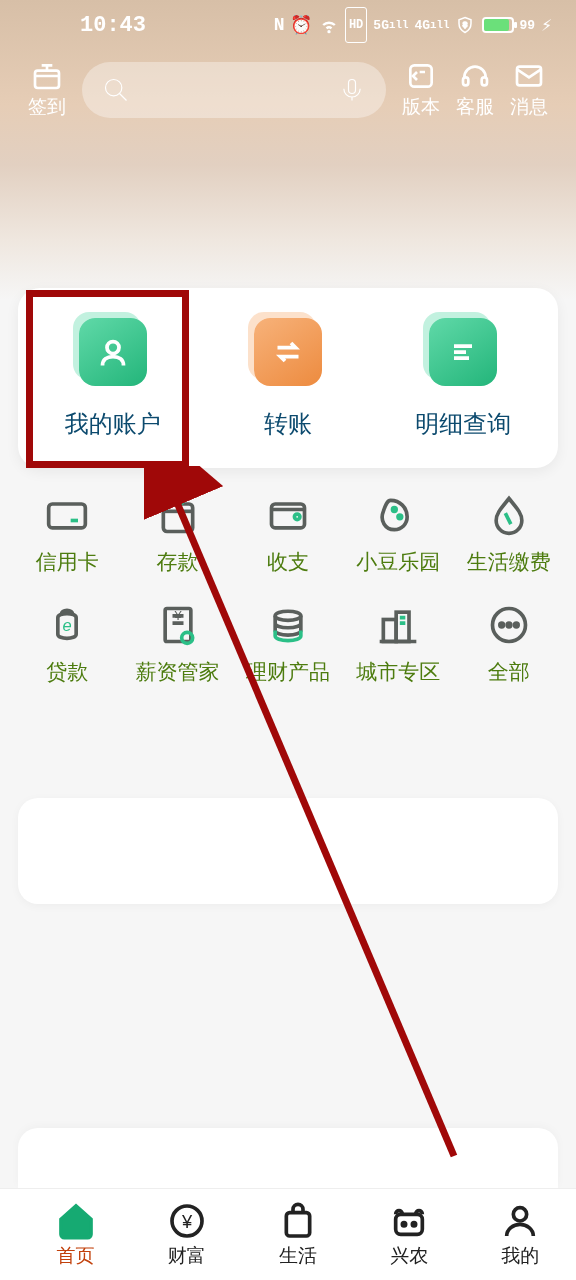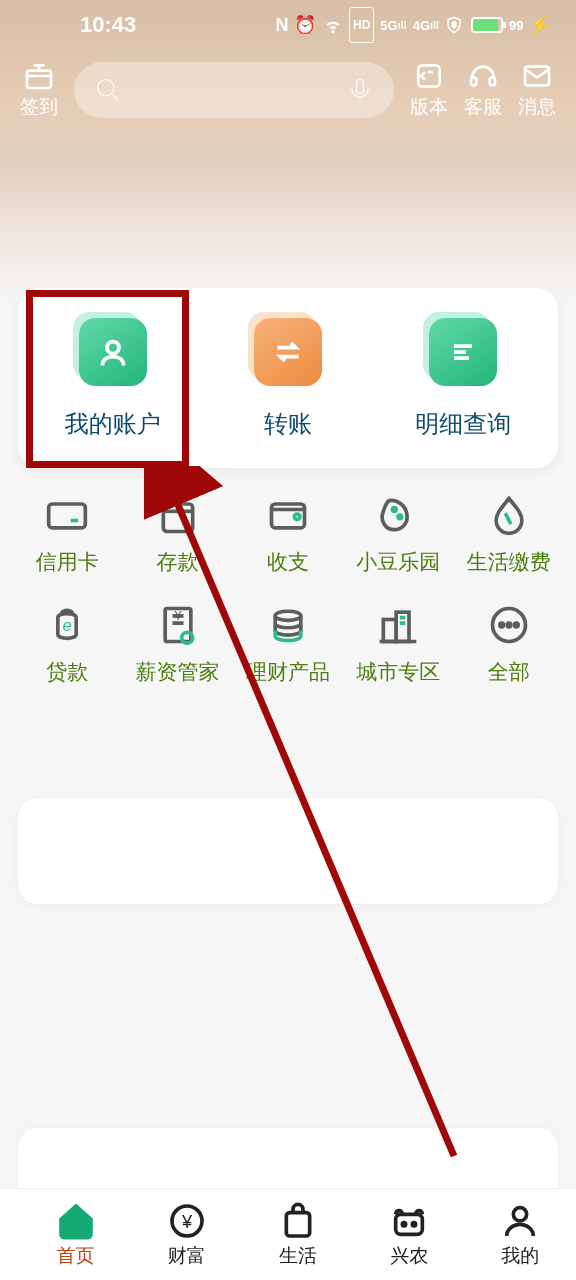--- a/index.html
+++ b/index.html
@@ -16,6 +16,7 @@
     height: 300px;
     background: linear-gradient(180deg, #d7bfa7 0%, #e6cdb6 35%, #e2d0c1 55%, #efe7df 80%, #f6f6f6 100%);
     position: relative;
+    font-family: Liberation Mono, monospace;
   }
   
   .status-bar {

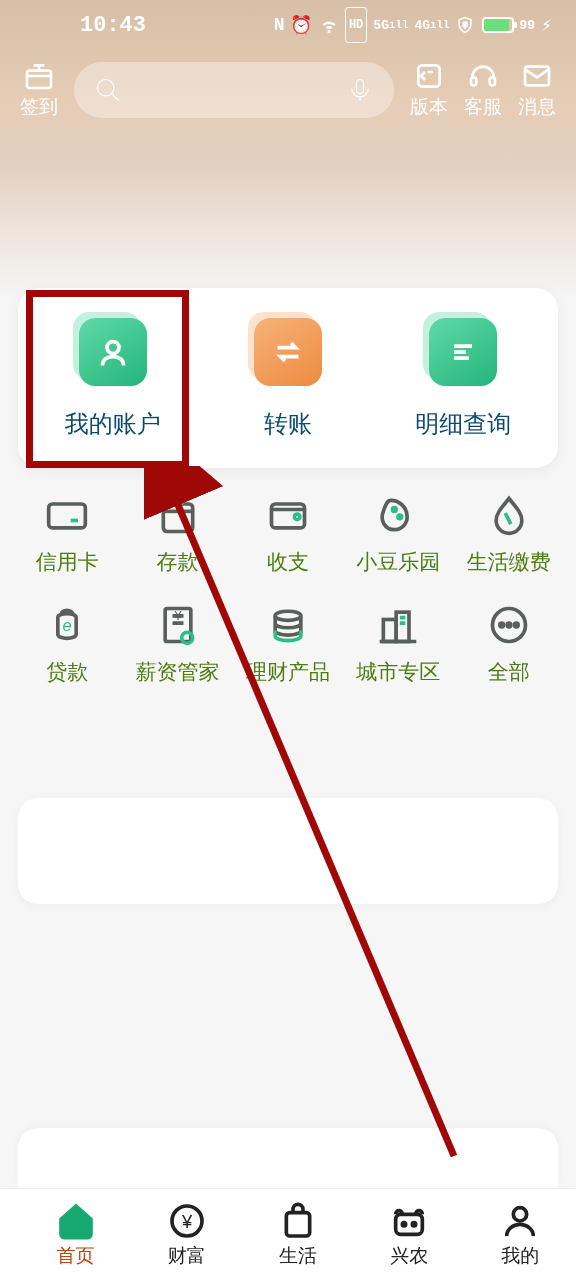--- a/index.html
+++ b/index.html
@@ -42,7 +42,7 @@
   .top-bar {
     display: flex;
     align-items: center;
-    padding: 10px 20px 0;
+    padding: 10px 28px 0;
     gap: 16px;
   }
   .top-item {

